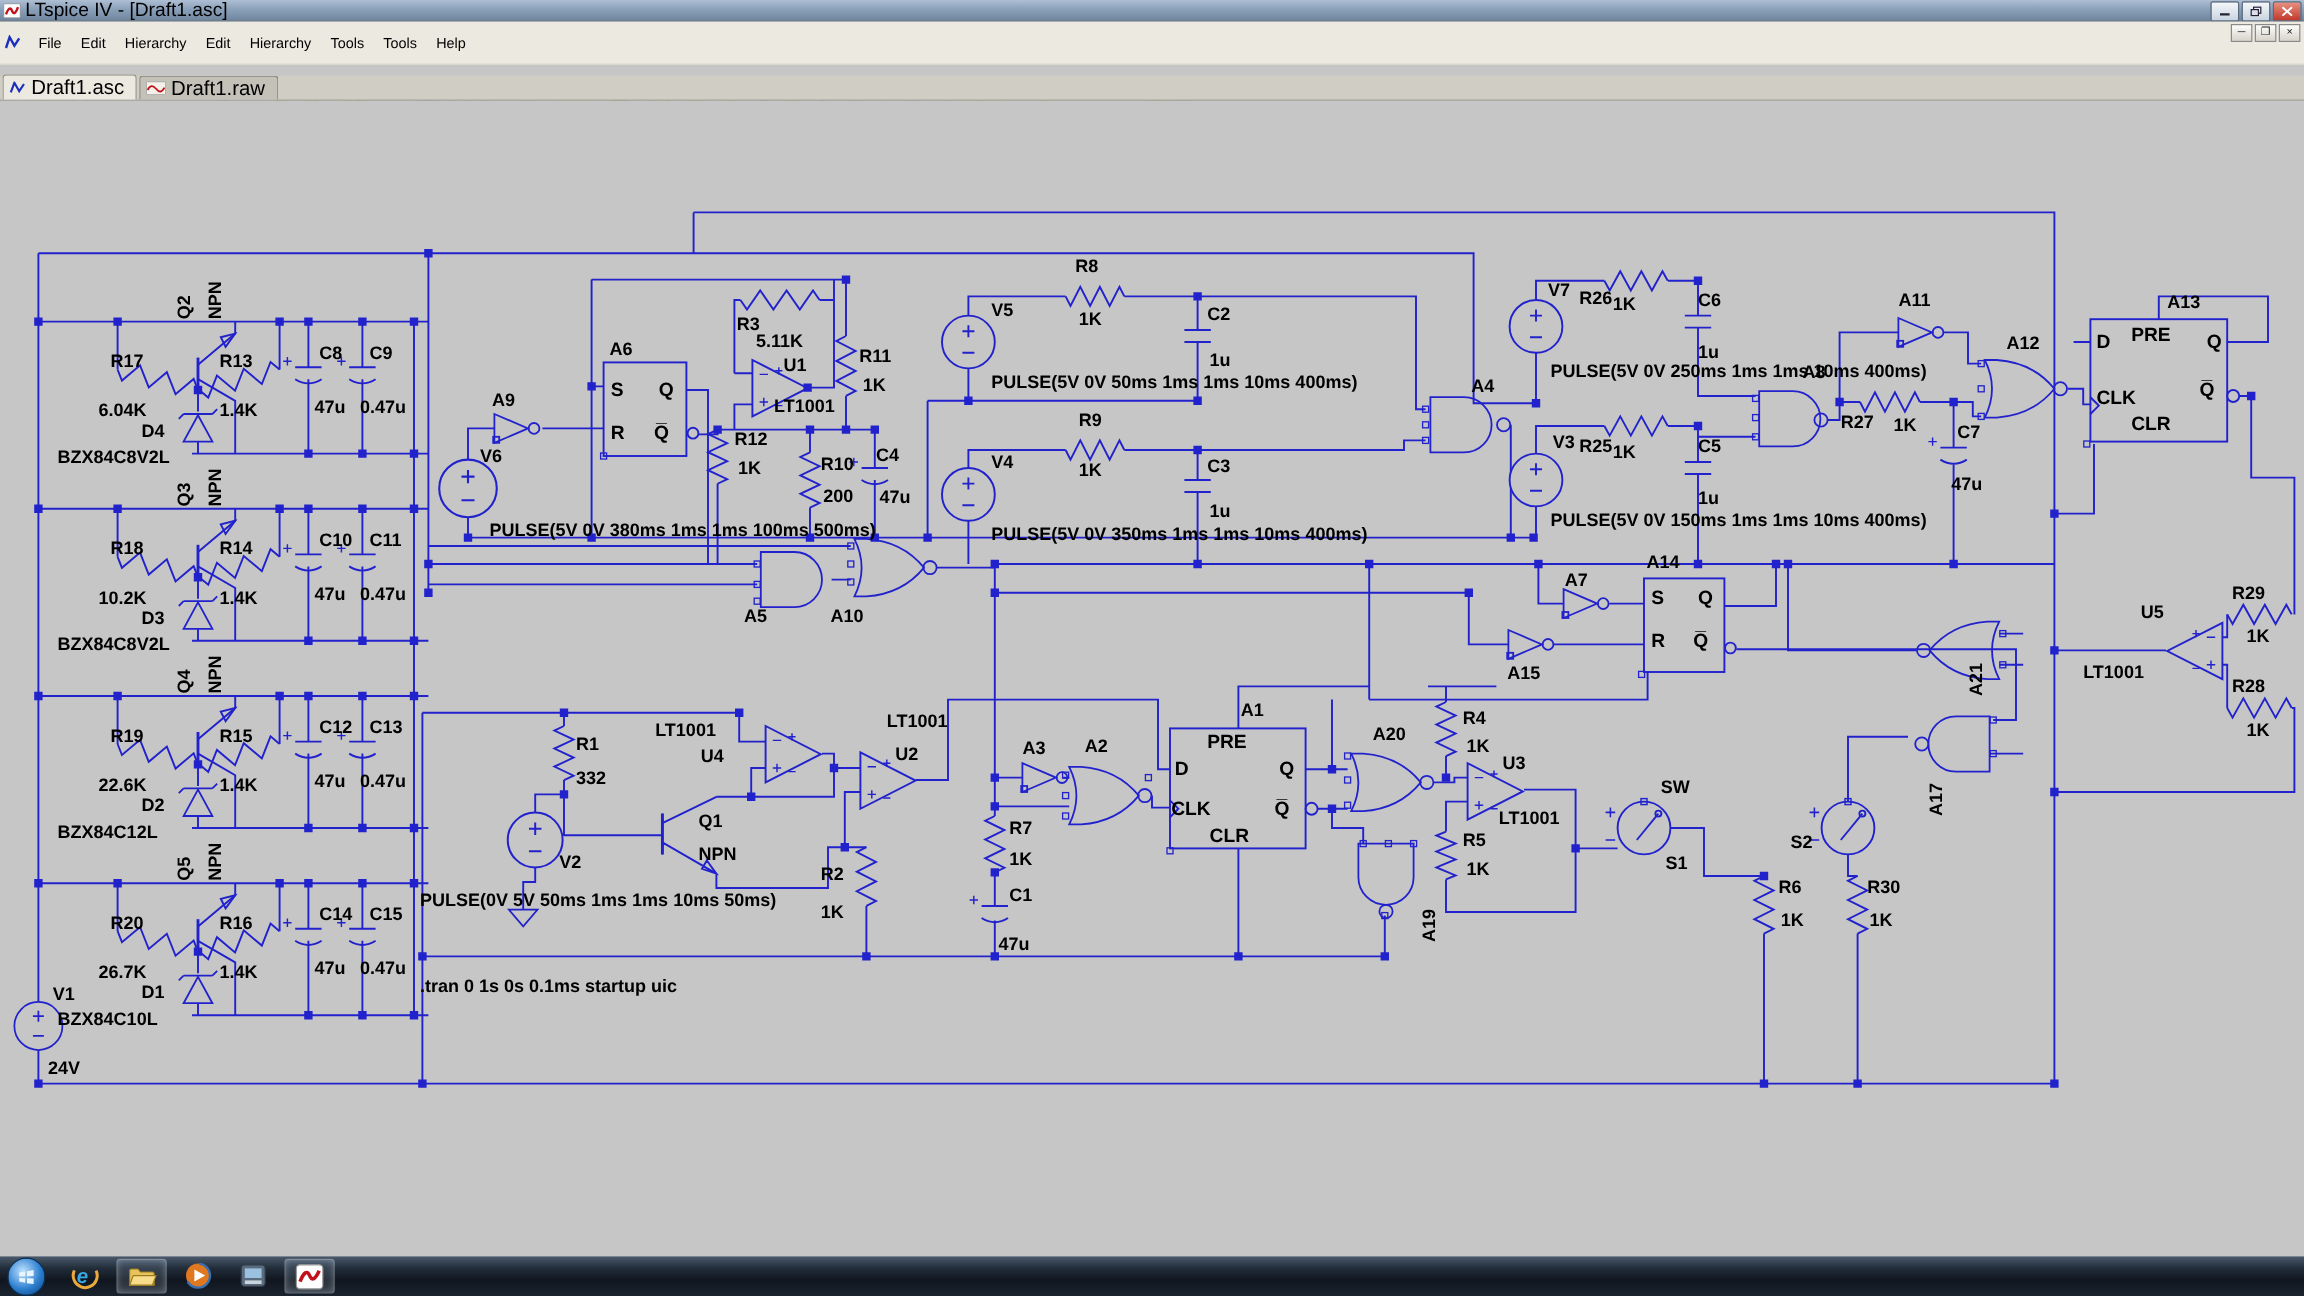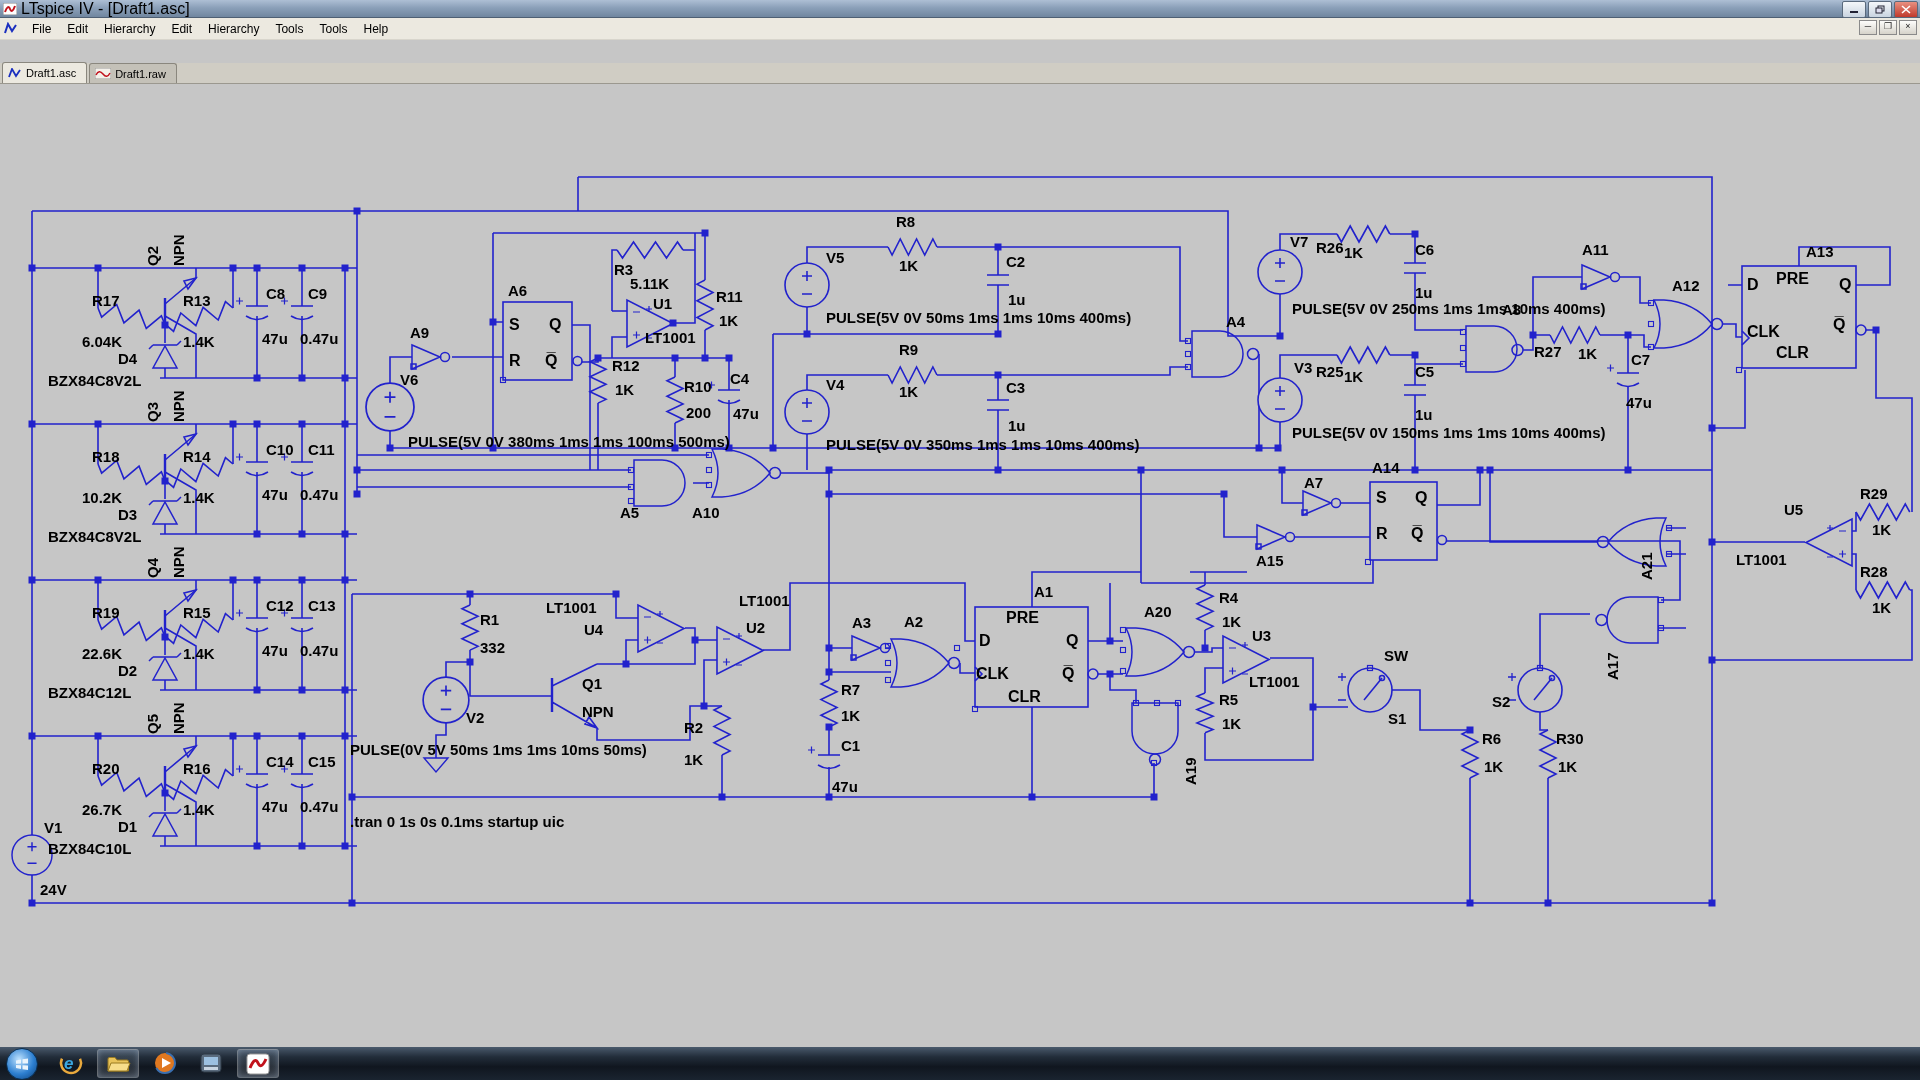--- a/index.html
+++ b/index.html
@@ -16,7 +16,7 @@
     background:linear-gradient(#f4f7fa,#c9d4e0);display:flex;align-items:center;justify-content:center;}
   .wbtn.close{background:linear-gradient(#e89080,#c0392b);}
   
-  .menubar{position:absolute;left:0;top:18px;width:100%;height:22px;background:#ece9e0;
+  .menubar{position:absolute;left:0;top:18px;width:100%;height:36px;background:#ece9e0;
     display:flex;align-items:center;font-size:12px;color:#000;border-bottom:1px solid #d8d5cc;box-sizing:border-box;}
   .menubar .childicon{width:15px;height:13px;margin:0 6px 0 3px;}
   .menubar .mitem{padding:1px 8px;cursor:default;}

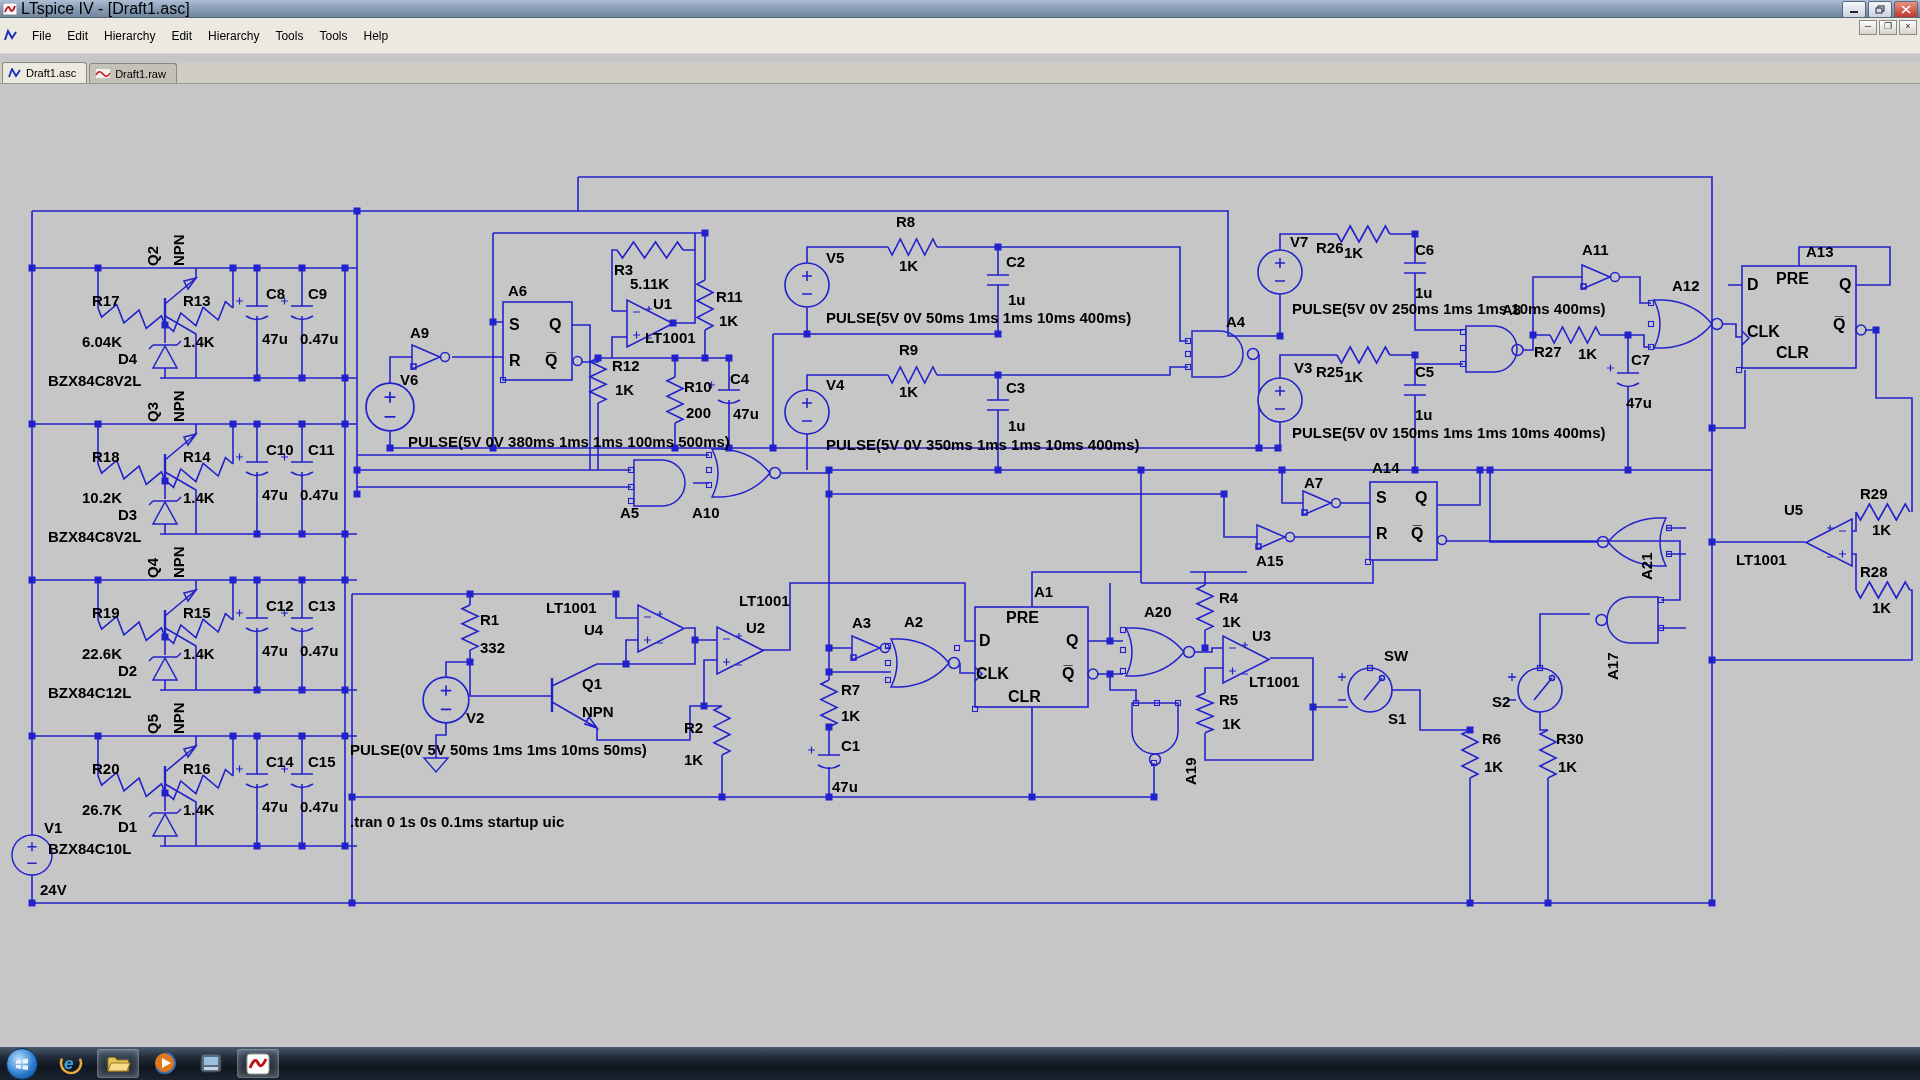--- a/index.html
+++ b/index.html
@@ -32,7 +32,7 @@
   
   .tabbar{position:absolute;left:0;top:63px;width:100%;height:21px;background:#d0cdc4;
     display:flex;align-items:flex-end;padding-left:2px;box-sizing:border-box;border-bottom:1px solid #9b988f;}
-  .tab{height:19px;display:flex;align-items:center;gap:4px;font-size:11px;color:#000;
+  .tab{height:19px;display:flex;align-items:center;gap:4px;font-size:17px;color:#000;
     padding:0 10px 0 5px;border:1px solid #8a877e;border-bottom:none;border-radius:3px 3px 0 0;
     background:#c4c1b8;margin-right:2px;}
   .tab.active{background:#ece9e0;height:20px;}

